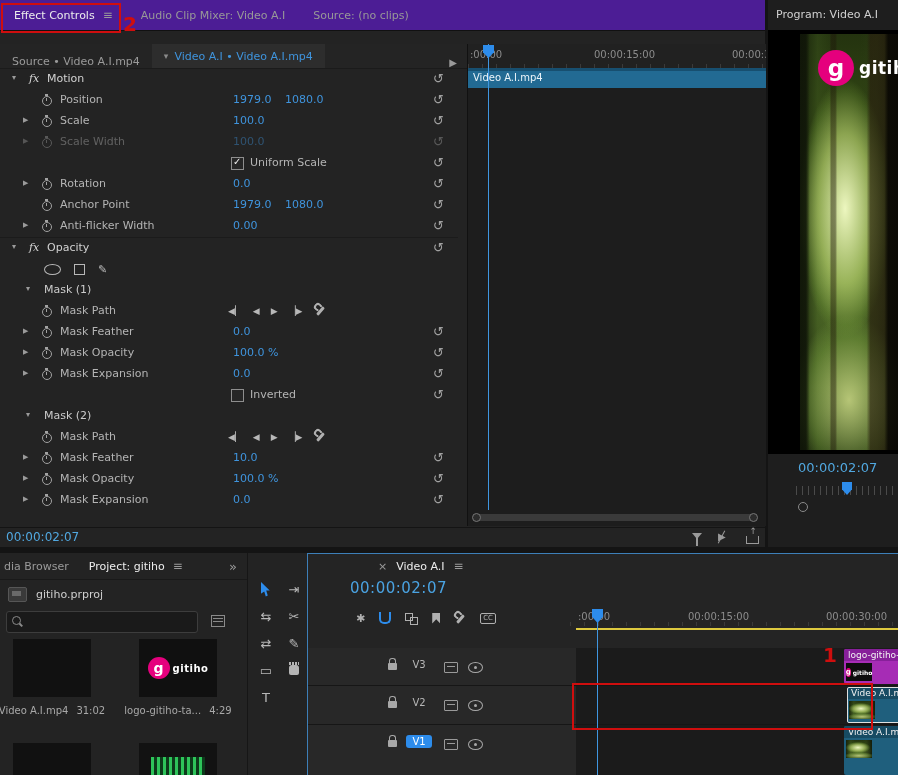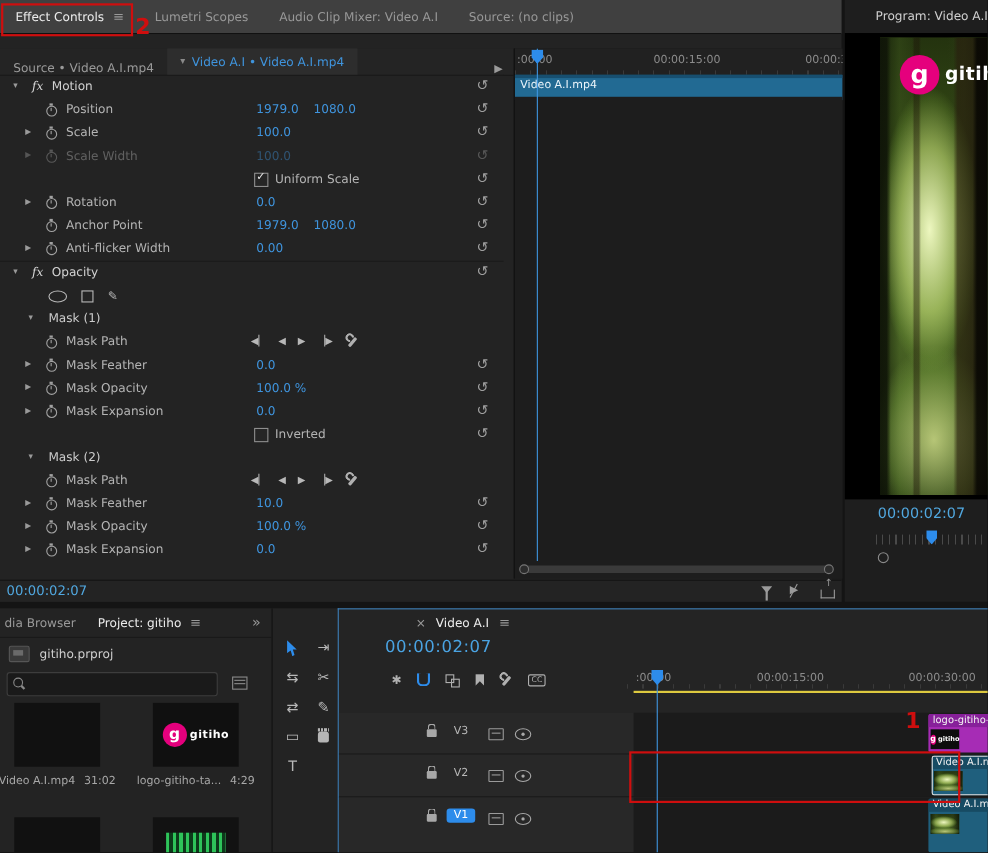--- a/index.html
+++ b/index.html
@@ -9,7 +9,7 @@
 
   
   #ec{left:0;top:0;width:765px;height:547px}
-  .tabbar{position:absolute;left:0;top:0;right:0;height:30px;display:flex;align-items:center;background:#404040;border-bottom:1px solid #111}
+  .tabbar{position:absolute;left:0;top:0;right:0;height:30px;display:flex;align-items:center;background:#4c1d95;border-bottom:1px solid #111}
   .tab{padding:0 14px;height:30px;display:flex;align-items:center;gap:8px;color:#989898;white-space:nowrap}
   .tab.active{color:#ececec}
   .tab-menu{color:#9a9a9a;font-size:12px}

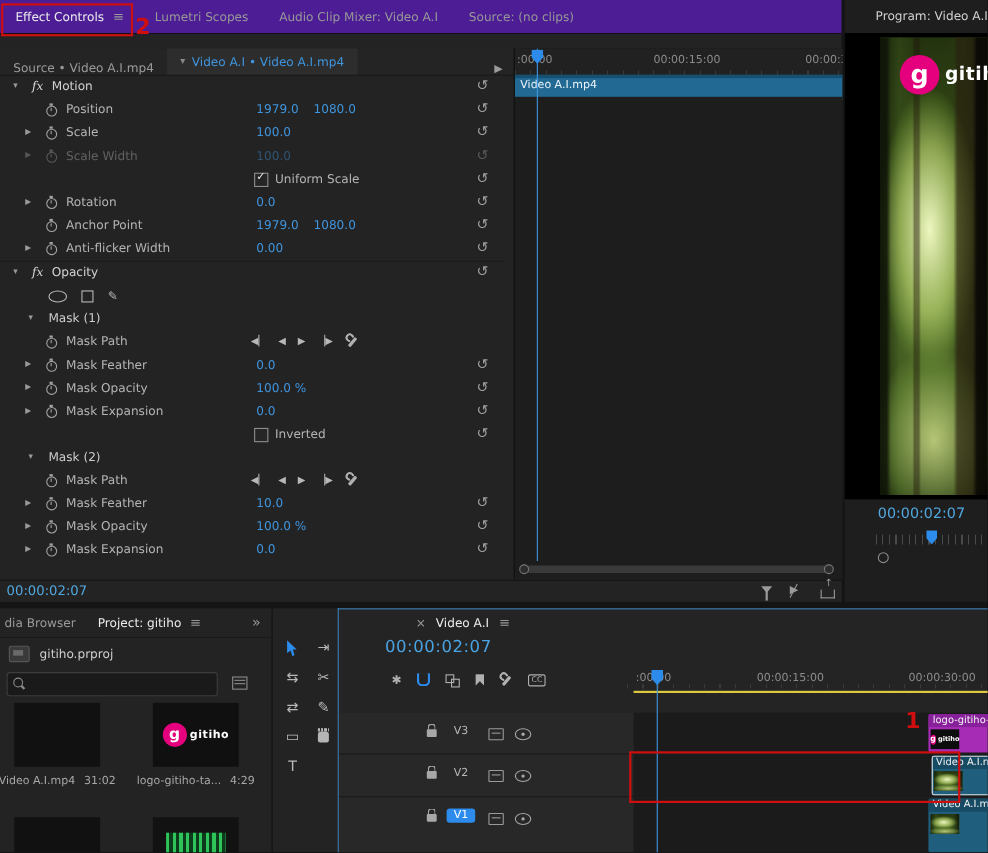--- a/index.html
+++ b/index.html
@@ -196,9 +196,6 @@
           <span class="tab-menu">≡</span>
         </div>
         <div class="tab">
-          <span class="tab-label">Lumetri Scopes</span>
-        </div>
-        <div class="tab">
           <span class="tab-label">Audio Clip Mixer: Video A.I</span>
         </div>
         <div class="tab">

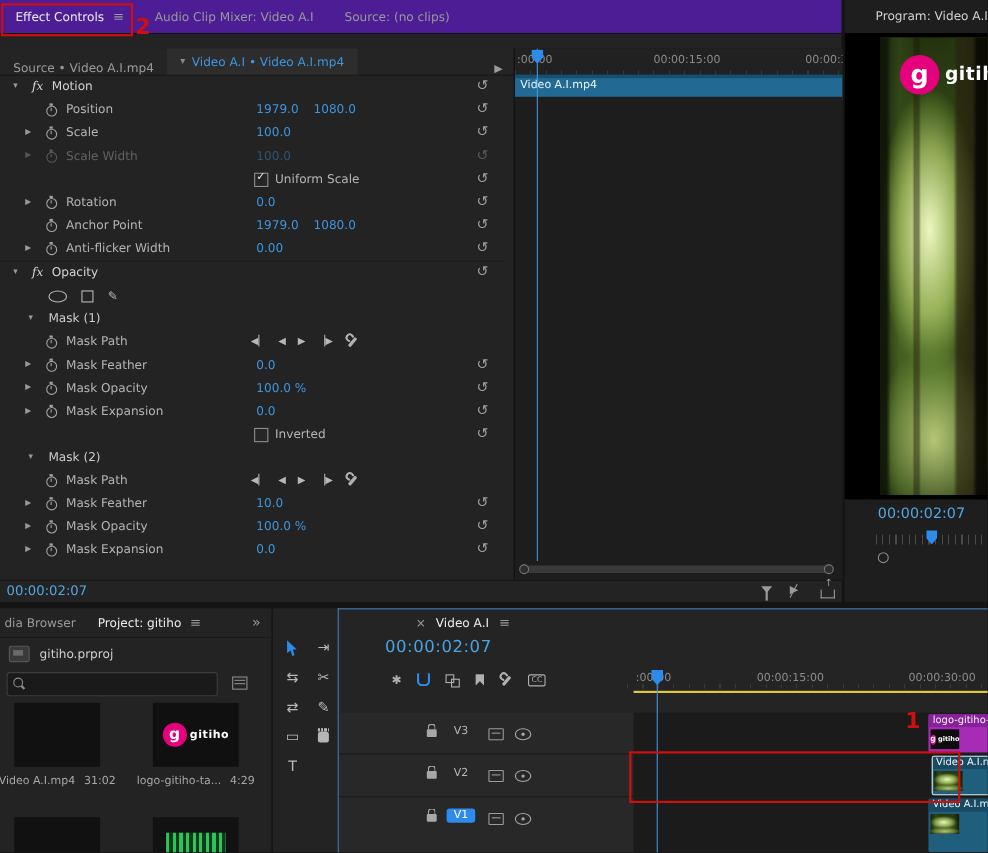--- a/index.html
+++ b/index.html
@@ -79,7 +79,7 @@
 
   
   #program{left:768px;top:0;width:130px;height:547px;background:#1e1e1e}
-  .prog-tab{position:absolute;left:28px;top:8px;color:#d0d0d0;white-space:nowrap}
+  .prog-tab{position:absolute;left:8px;top:8px;color:#d0d0d0;white-space:nowrap}
   .prog-stage{position:absolute;left:0;top:30px;width:130px;height:424px;background:#000;overflow:hidden}
   .prog-img{position:absolute;left:32px;top:4px;width:98px;height:416px}
   .forest{position:relative;overflow:hidden;background:

